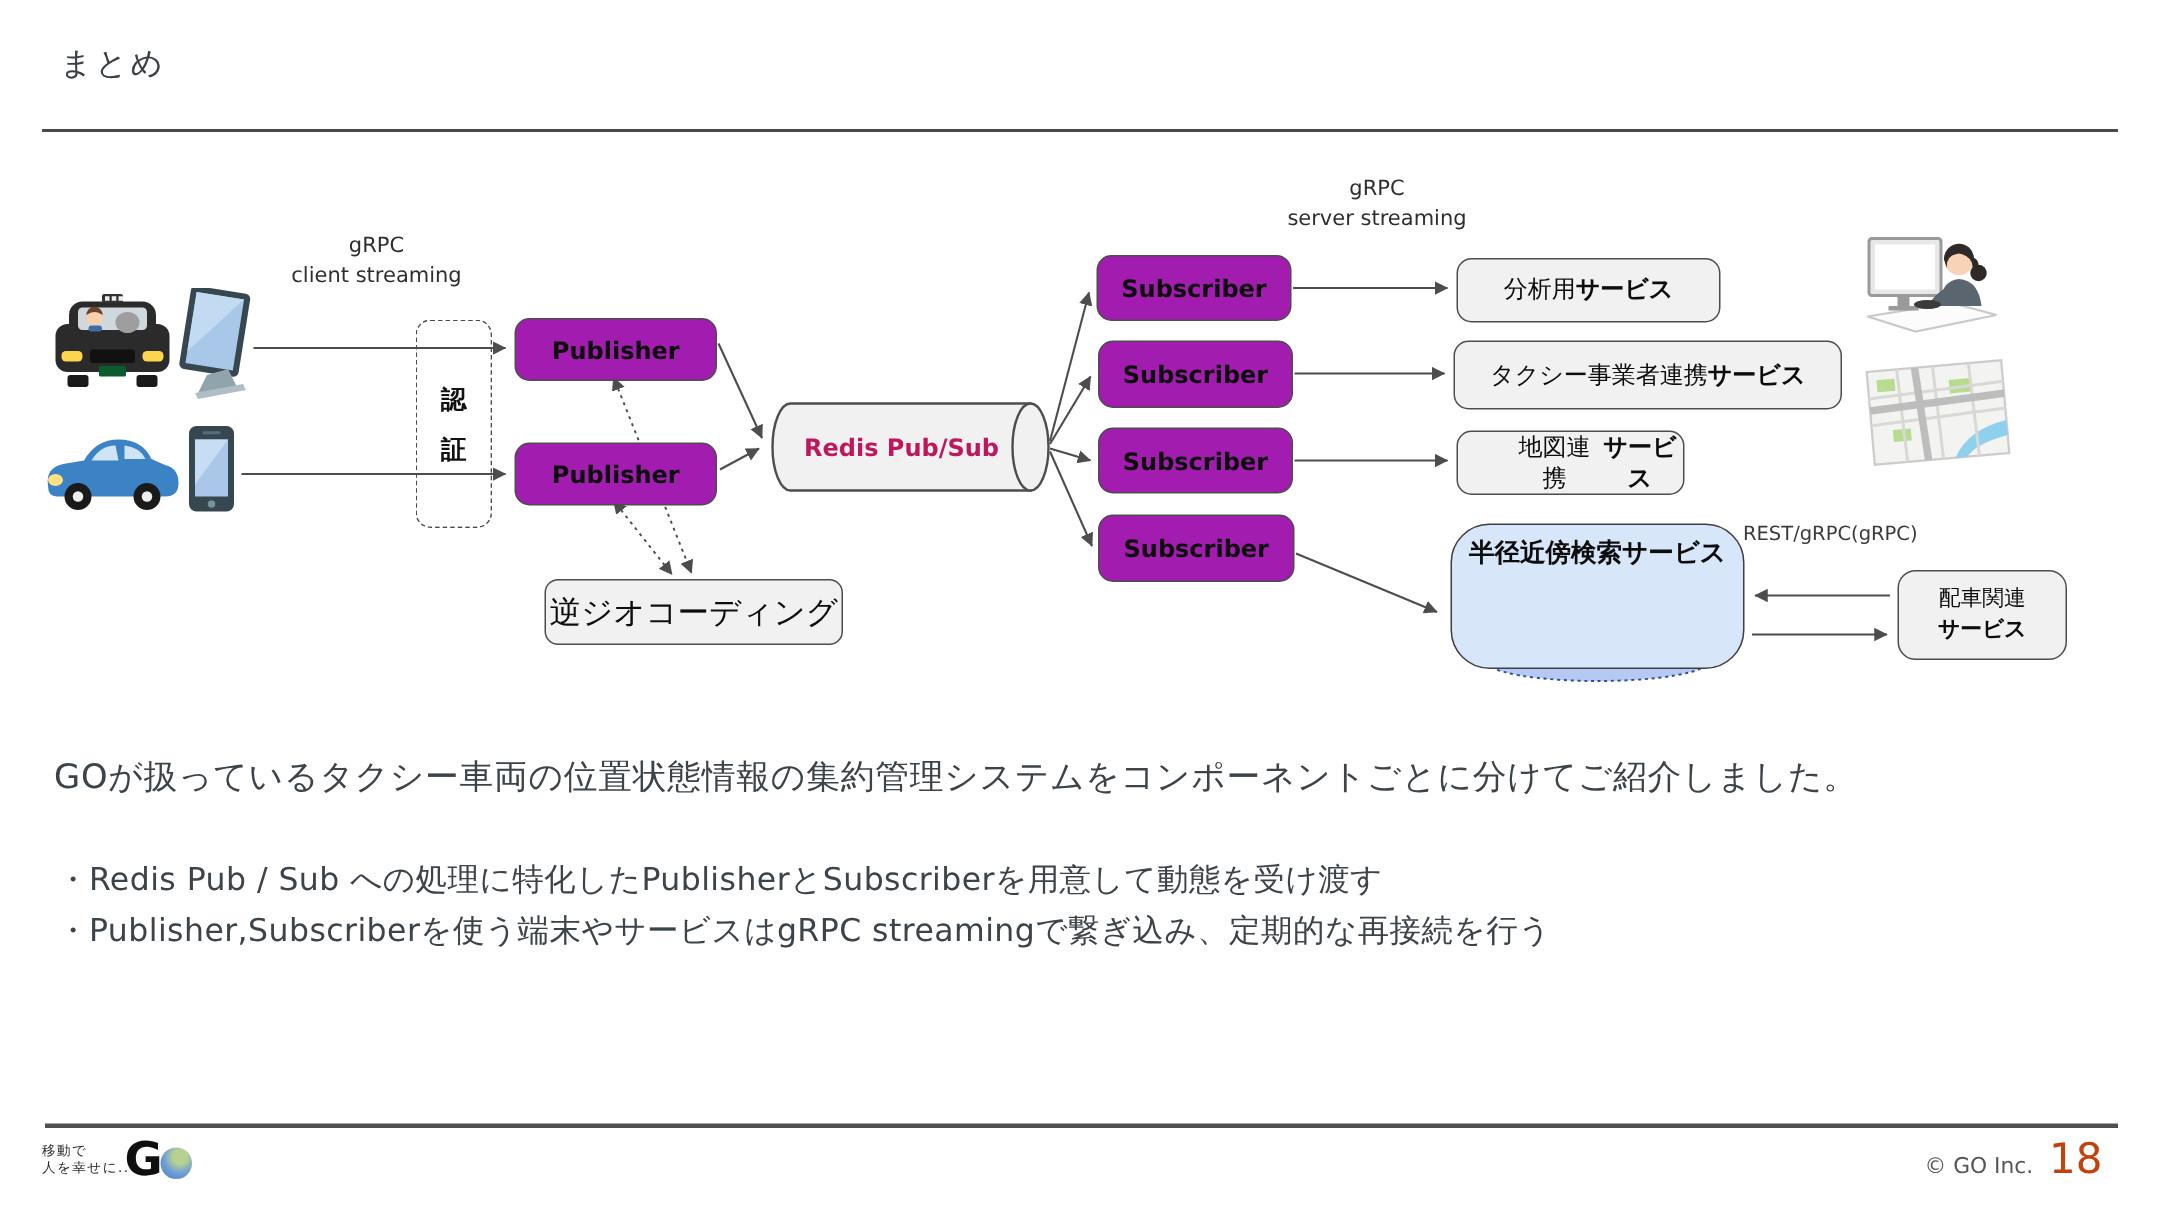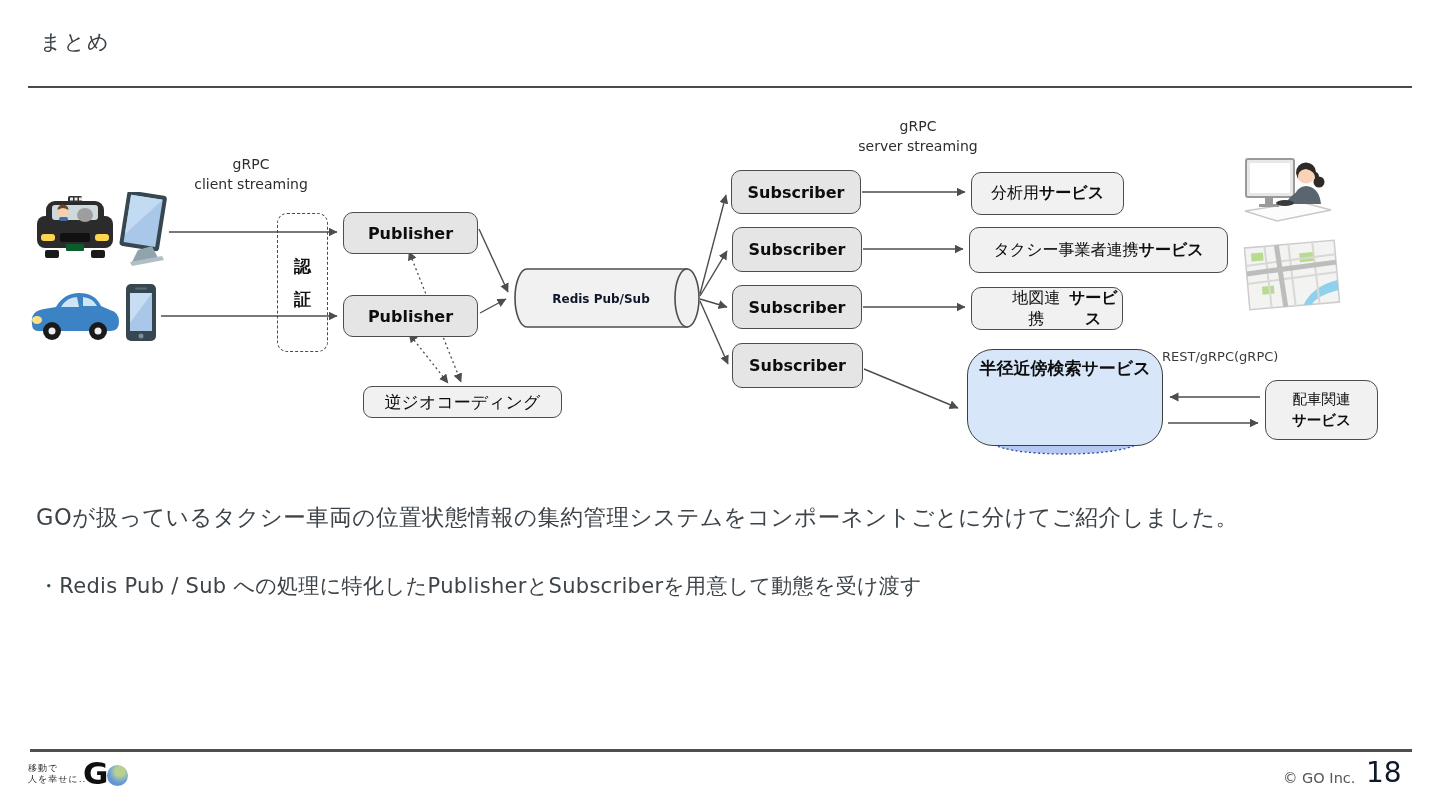--- a/index.html
+++ b/index.html
@@ -15,7 +15,7 @@
   .node{
     position:absolute;border:1.6px solid #4d4d4d;border-radius:10px;
     display:flex;align-items:center;justify-content:center;
-    background:#e5e5e5;font-weight:bold;font-size:16px;color:#0d0d0d;
+    background:#a21caf;font-weight:bold;font-size:16px;color:#0d0d0d;
     box-sizing:border-box;text-align:center;
   }
   .node.gray{background:#f1f1f2;font-weight:normal;}

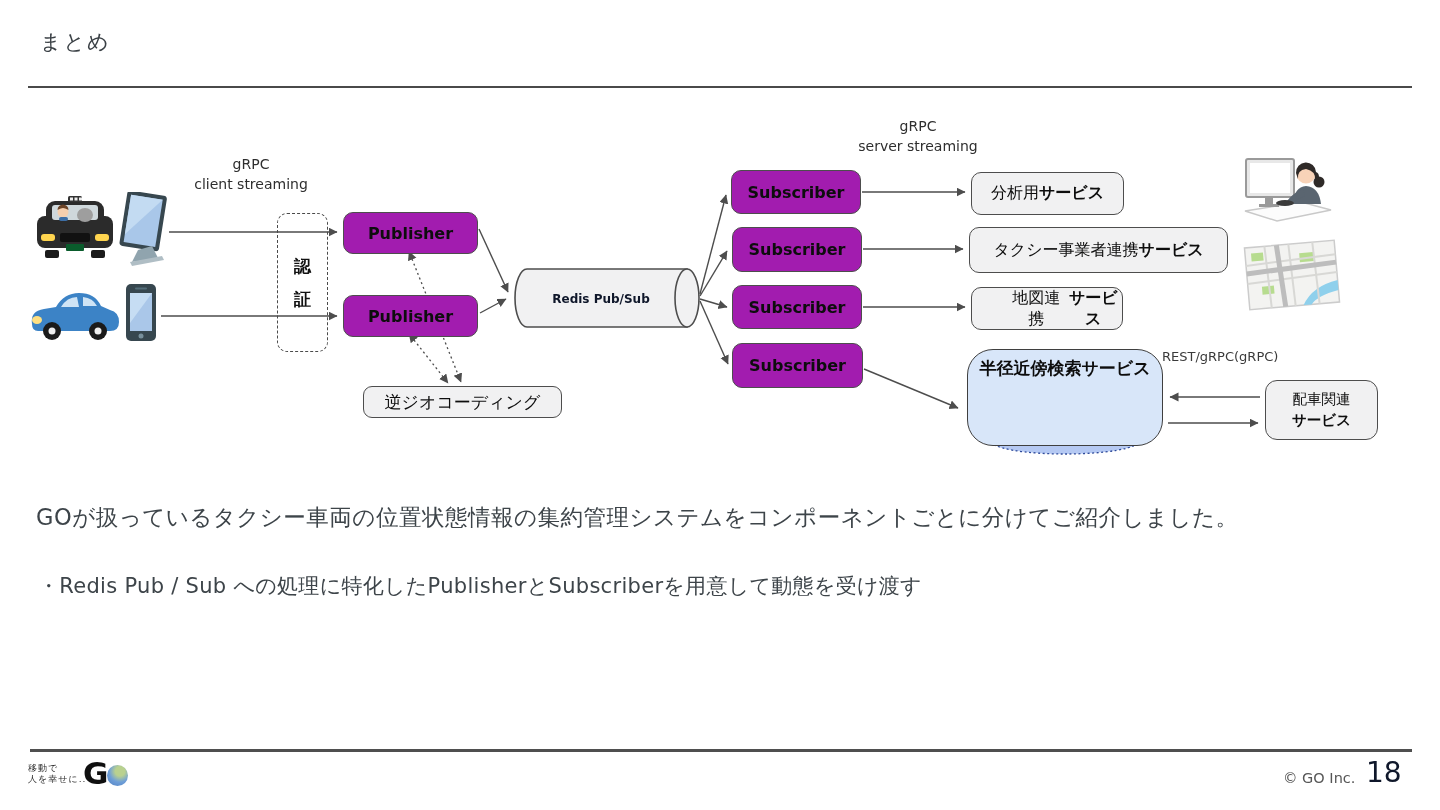--- a/index.html
+++ b/index.html
@@ -208,7 +208,7 @@
 <div class="node" style="left:732px;top:285px;width:130px;height:44px;">Subscriber</div>
 <div class="node" style="left:732px;top:343px;width:131px;height:45px;">Subscriber</div>
 
-<div class="node gray" style="left:971px;top:172px;width:153px;height:43px;">
+<div class="node gray" style="left:971px;top:172px;width:176px;height:43px;">
   <span>分析用</span>
     <span class="svc-bold">サービス</span>
 </div>

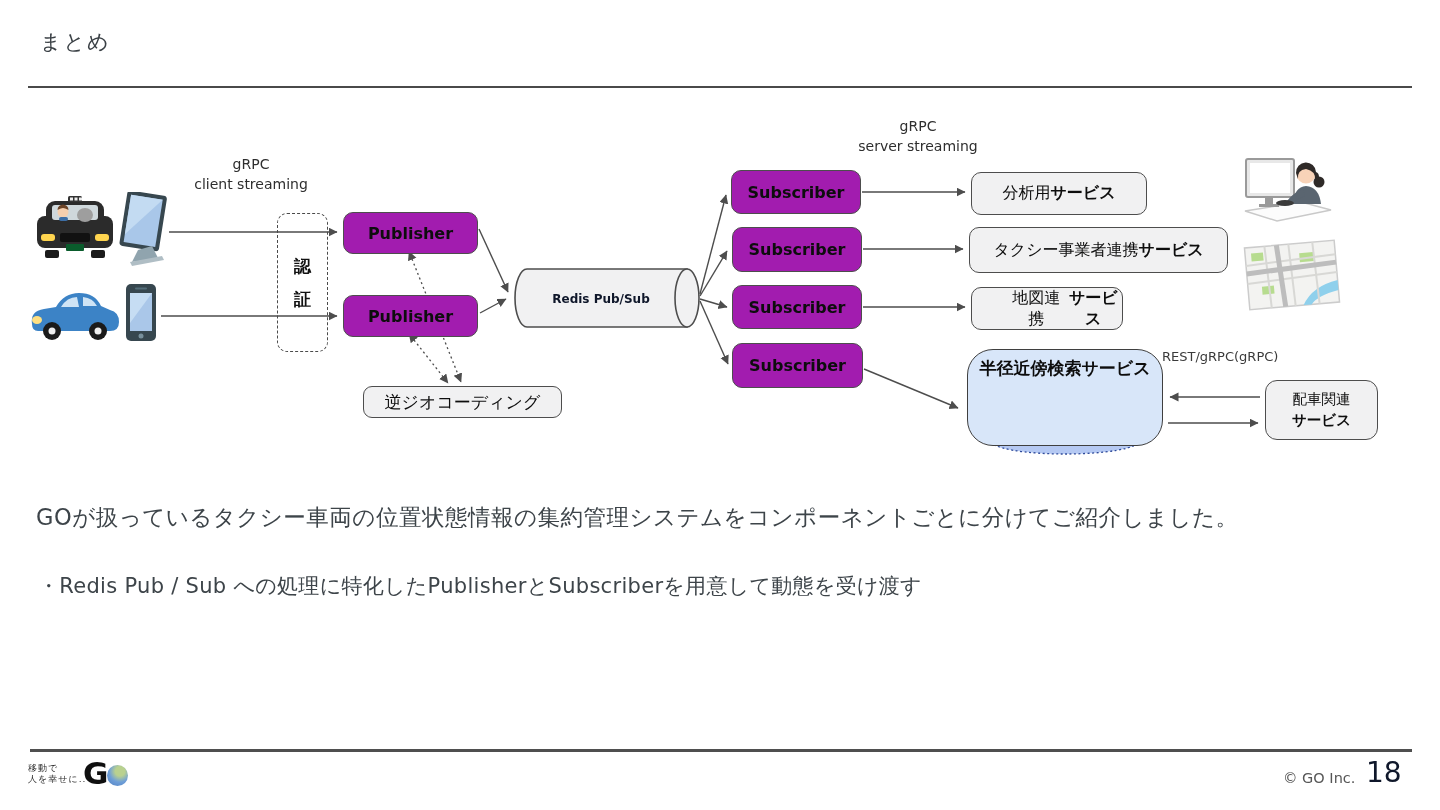--- a/index.html
+++ b/index.html
@@ -34,7 +34,7 @@
   }
   .redis-label{
     left:515px;top:270px;width:172px;height:57px;display:flex;align-items:center;justify-content:center;
-    font-weight:bold;font-size:12px;color:#0f172a;
+    font-weight:bold;font-size:16px;color:#be185d;
   }
   .stream-label{text-align:center;font-size:14px;line-height:1.4;color:#2e2e2e;}
   .rest-label{left:1162px;top:349px;font-size:13px;color:#3a3a3a;}

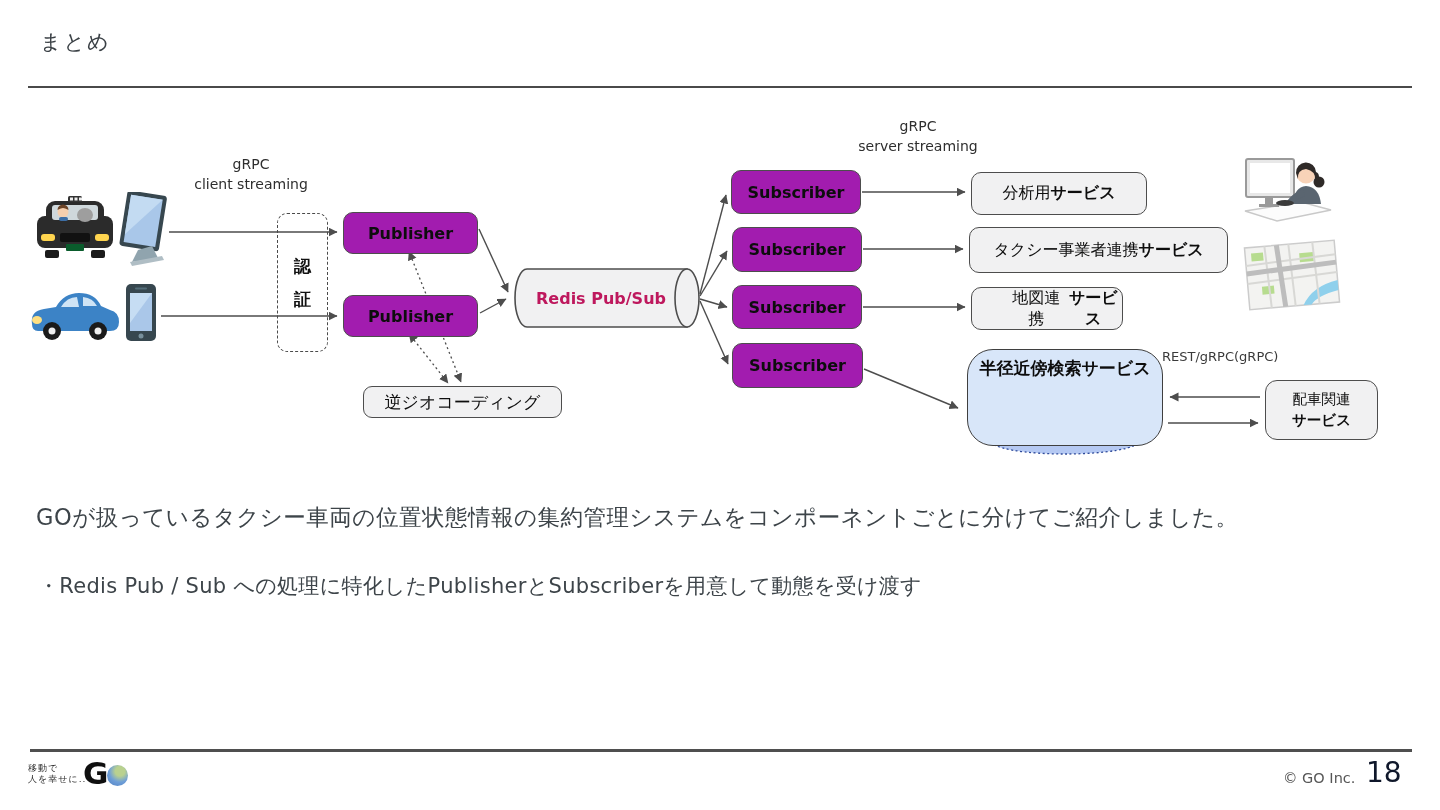--- a/index.html
+++ b/index.html
@@ -230,7 +230,7 @@
   <span class="svc-bold">サービス</span>
 </div>
 
-<div class="node gray" style="left:363px;top:386px;width:199px;height:32px;border-radius:9px;font-size:17px;">逆ジオコーディング</div>
+<div class="node gray" style="left:363px;top:386px;width:199px;height:44px;border-radius:9px;font-size:21px;">逆ジオコーディング</div>
 
 <div class="abs lead-text">GOが扱っているタクシー車両の位置状態情報の集約管理システムをコンポーネントごとに分けてご紹介しました。</div>
 <div class="abs bullets">

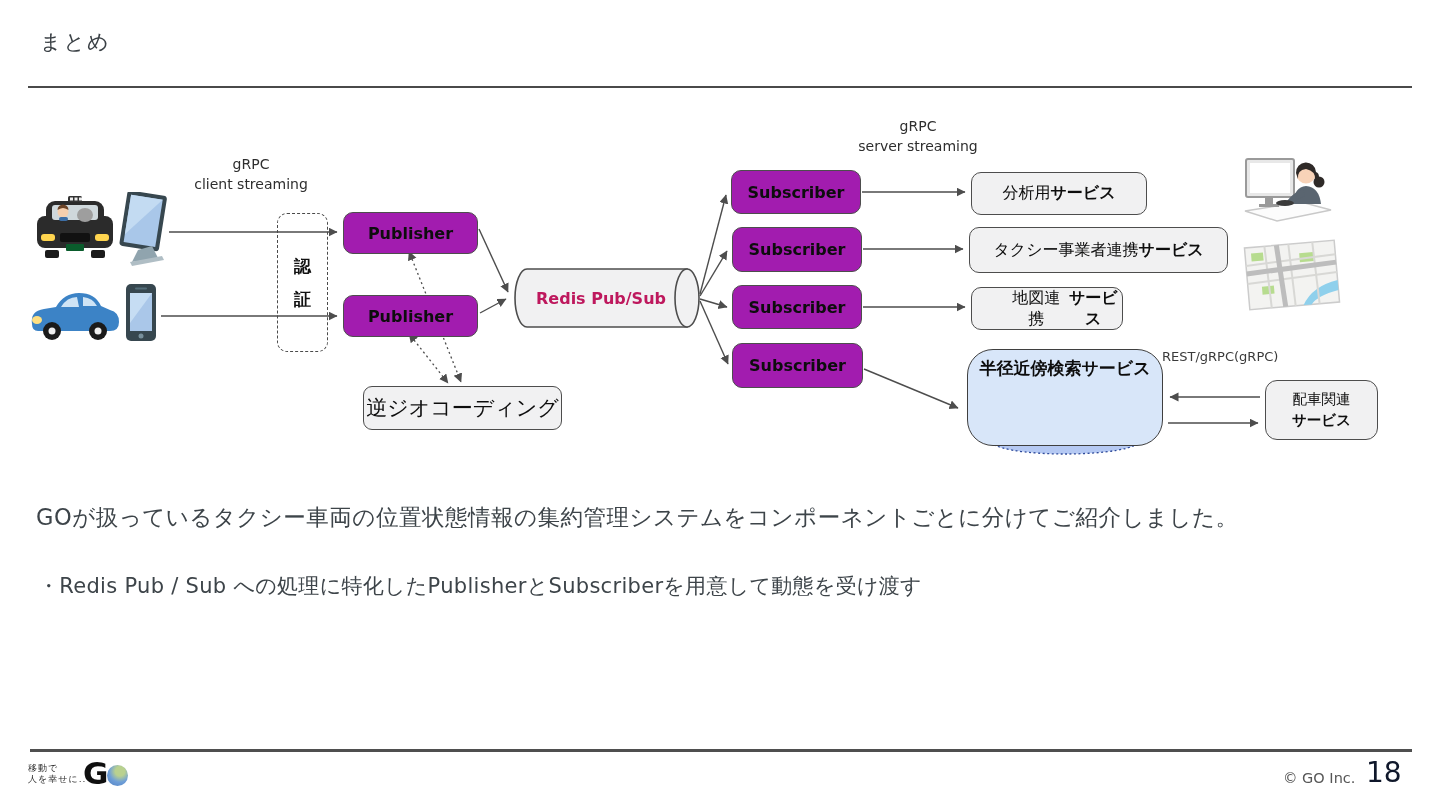--- a/index.html
+++ b/index.html
@@ -235,6 +235,7 @@
 <div class="abs lead-text">GOが扱っているタクシー車両の位置状態情報の集約管理システムをコンポーネントごとに分けてご紹介しました。</div>
 <div class="abs bullets">
   <div>・Redis Pub / Sub への処理に特化したPublisherとSubscriberを用意して動態を受け渡す</div>
+  <div>・Publisher,Subscriberを使う端末やサービスはgRPC streamingで繋ぎ込み、定期的な再接続を行う</div>
 </div>
 
 <div class="abs footer-rule"></div>

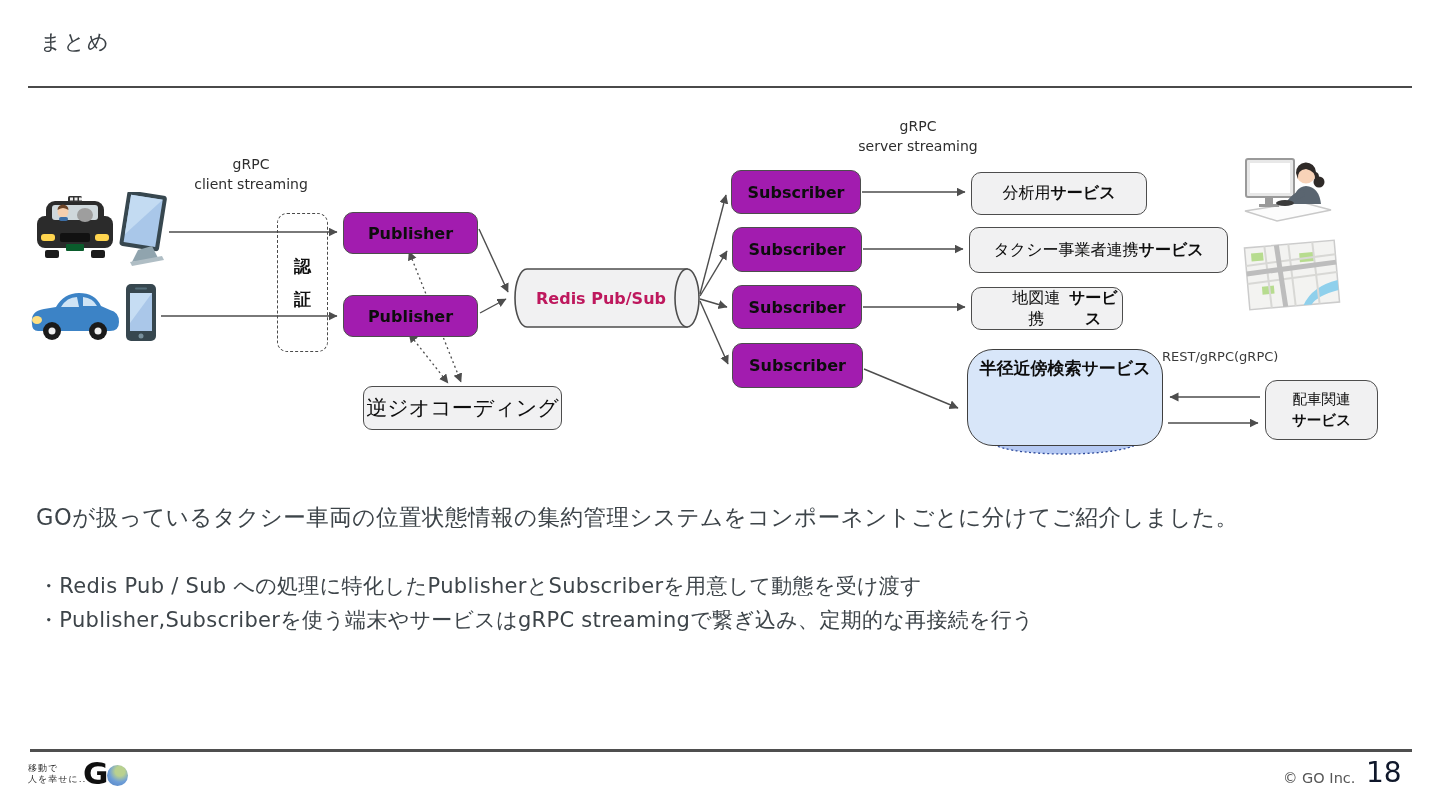--- a/index.html
+++ b/index.html
@@ -50,7 +50,7 @@
     background:radial-gradient(circle at 62% 30%, #b9d18f 0 24%, #6f9fd8 55%, #4c7cbf 100%);
   }
   .copyright{left:1283px;top:770px;font-size:14.5px;color:#565656;}
-  .page-num{left:1366px;top:756px;font-size:28px;color:#0f172a;}
+  .page-num{left:1366px;top:756px;font-size:28px;color:#c2410c;}
 </style>
 </head>
 <body>

